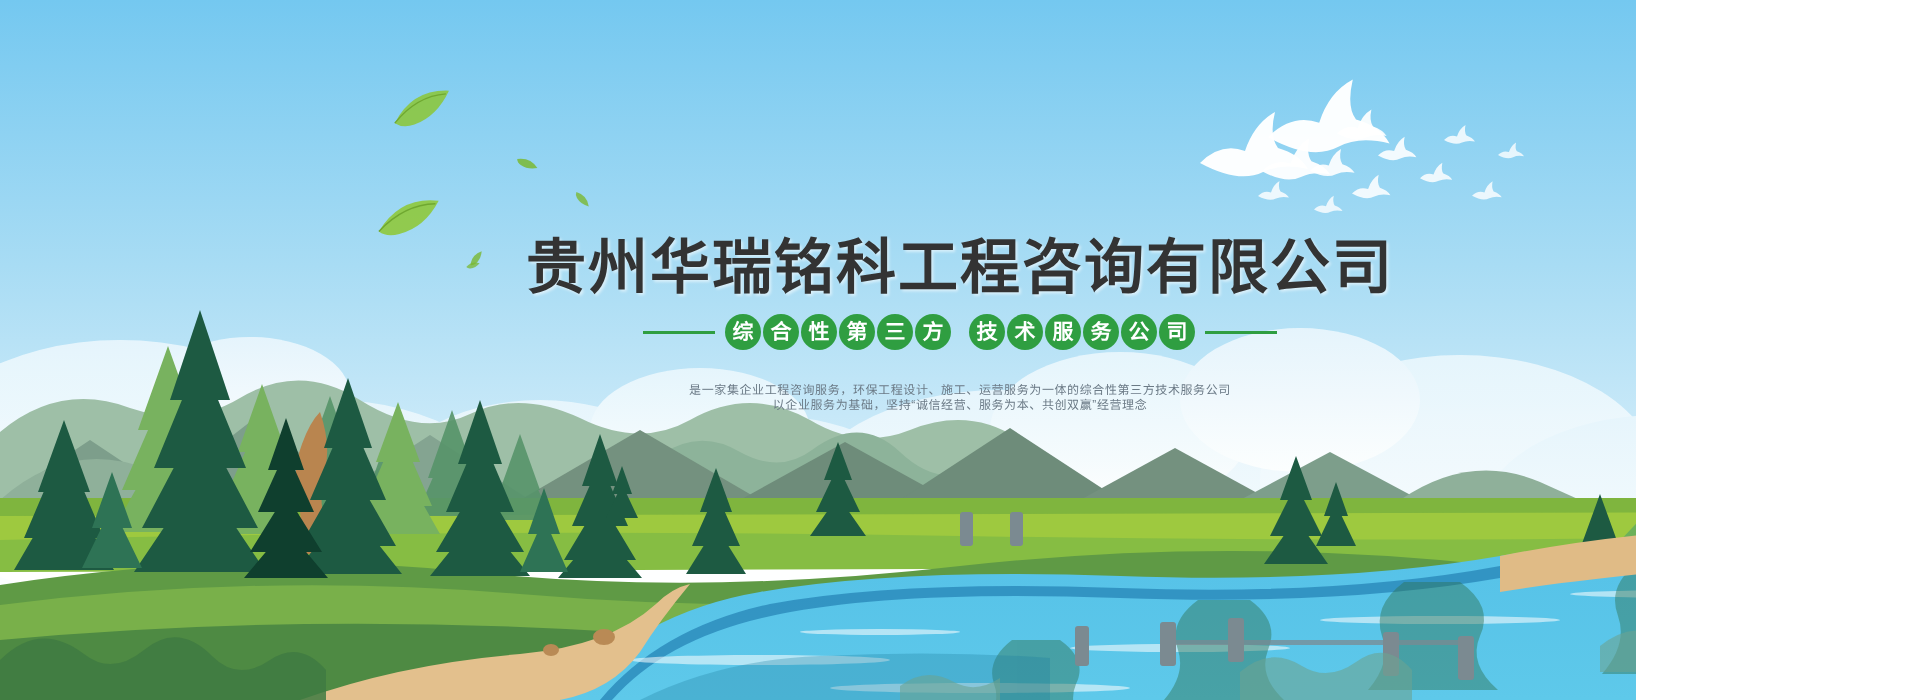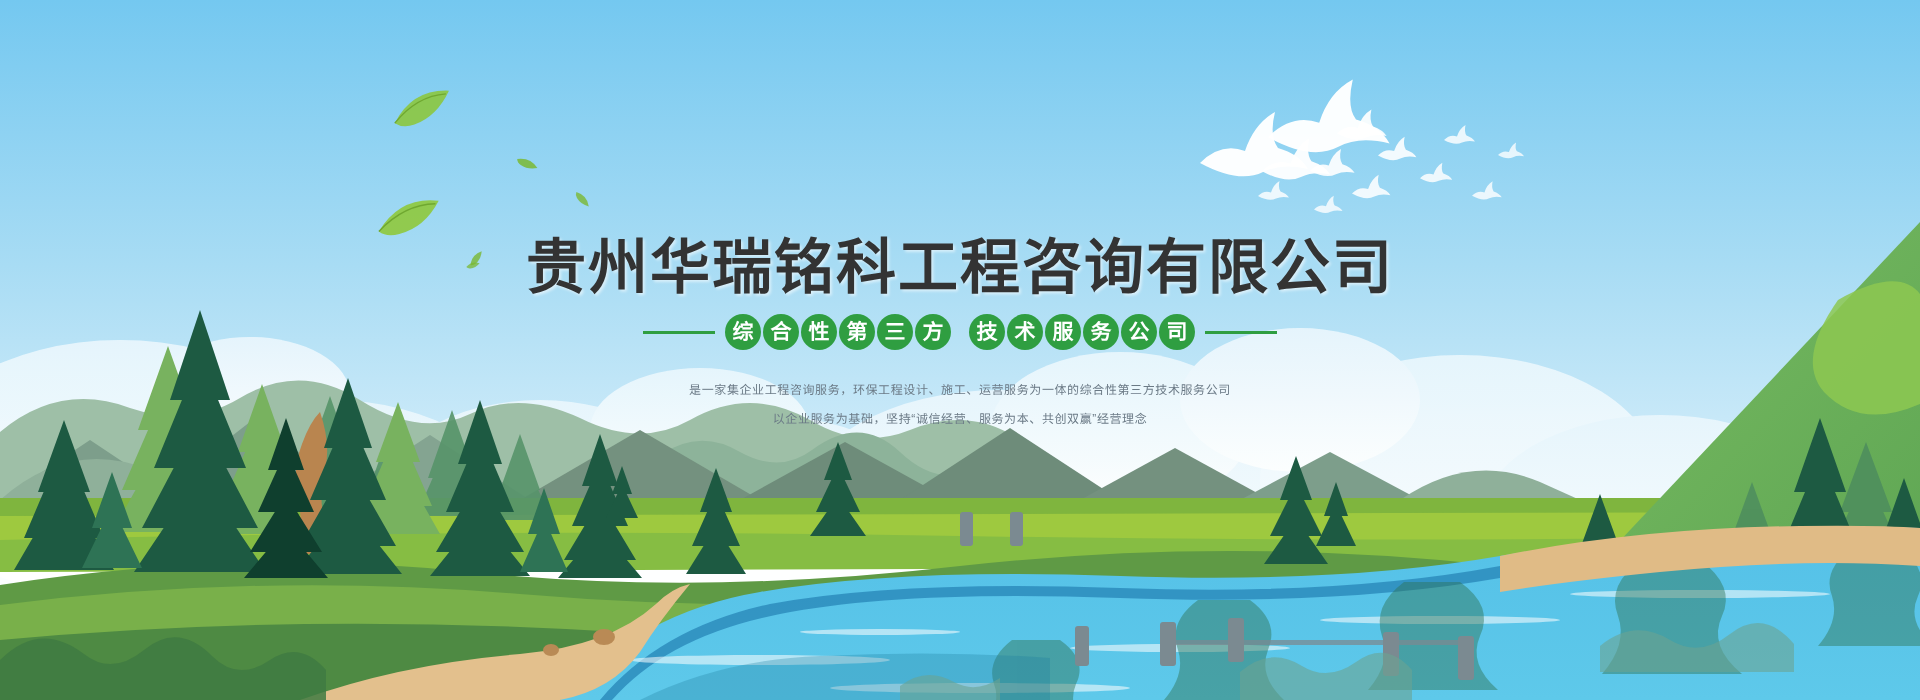--- a/index.html
+++ b/index.html
@@ -13,7 +13,7 @@
   }
   .banner {
     position: relative;
-    width: 1920px;
+    width: 1636px;
     height: 700px;
     overflow: hidden;
     background: #fde047;

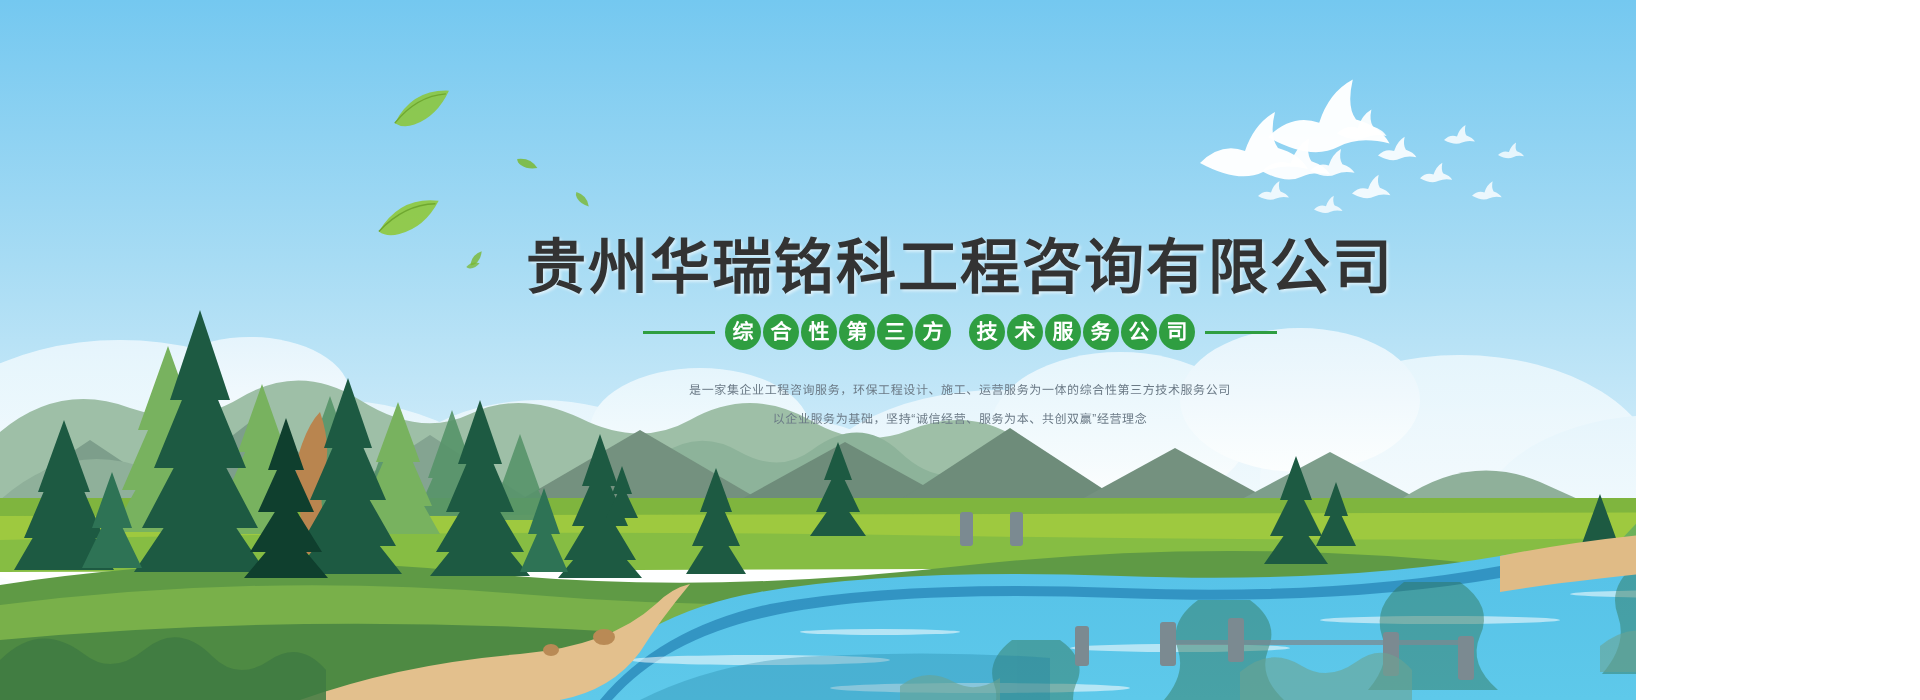--- a/index.html
+++ b/index.html
@@ -97,7 +97,7 @@
     white-space: nowrap;
   }
   .desc.l1 { top: 383px; }
-  .desc.l2 { top: 412px; text-align: center; }
+  .desc.l2 { top: 398px; text-align: center; }
 </style>
 </head>
 <body>

